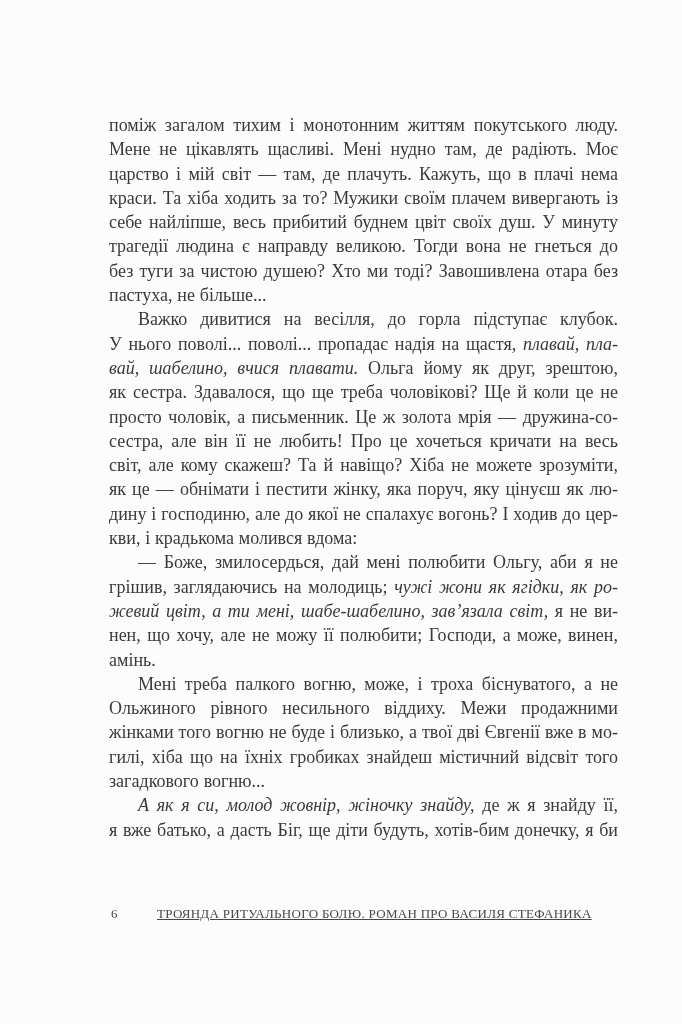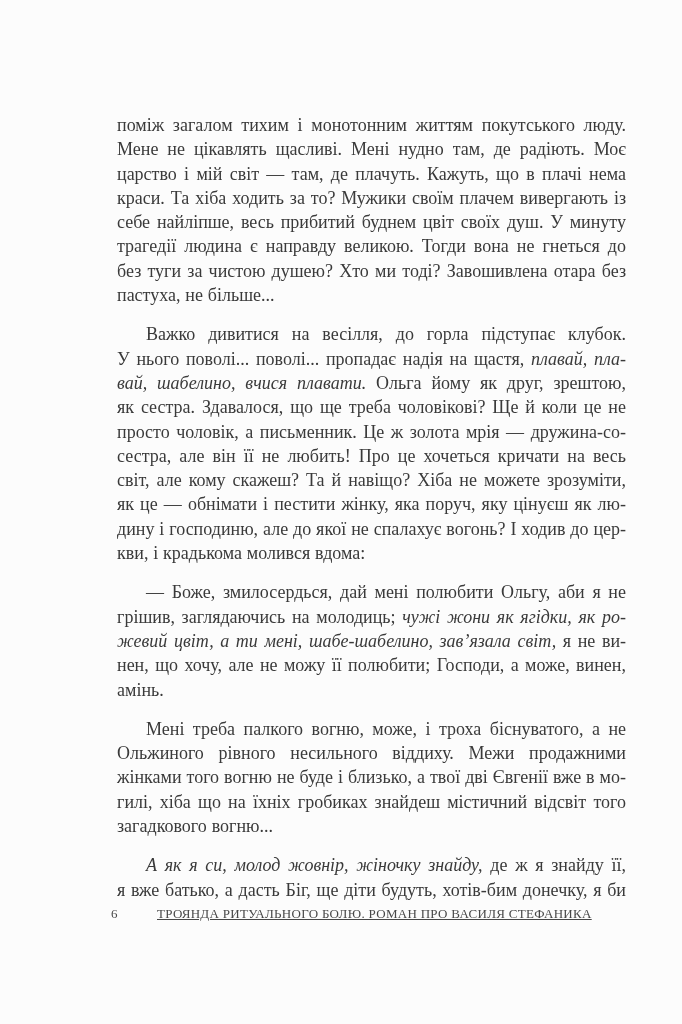--- a/index.html
+++ b/index.html
@@ -22,7 +22,7 @@
   }
   .textblock {
     position: absolute;
-    left: 117px;
+    left: 109px;
     top: 113px;
     width: 509px;
   }

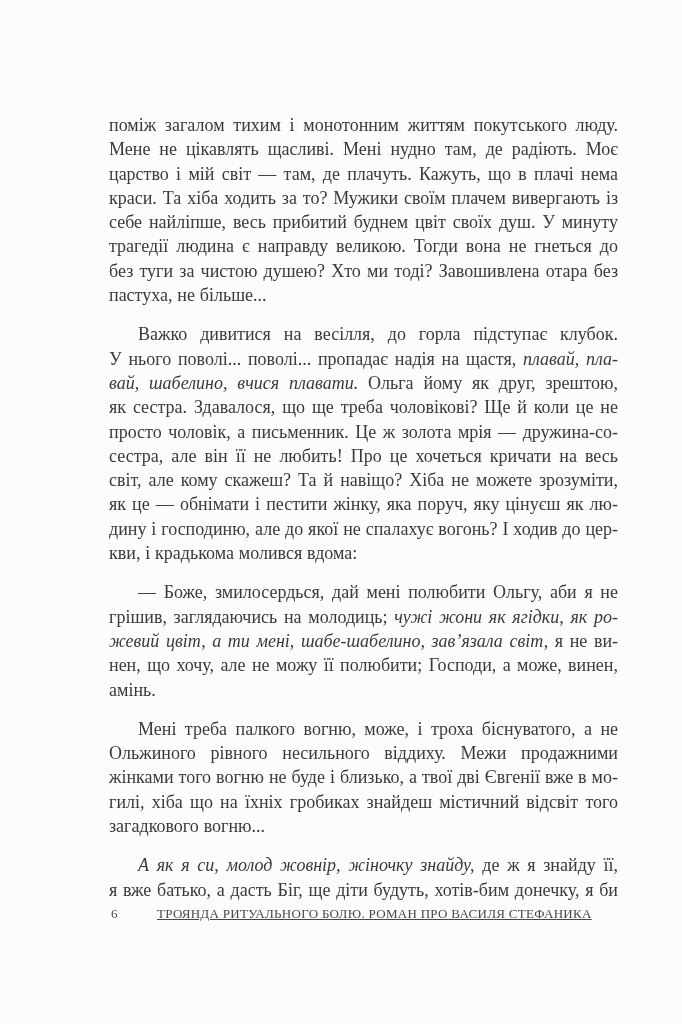--- a/index.html
+++ b/index.html
@@ -44,7 +44,6 @@
   }
   .line.indent {
     text-indent: 29px;
-    margin-top: 15px;
   }
   .line em {
     font-style: italic;

